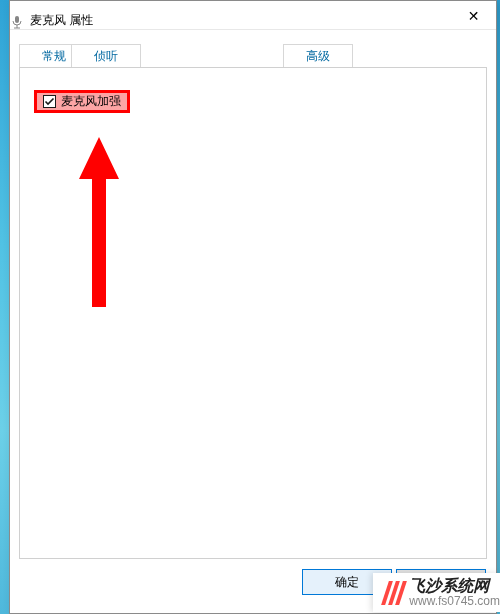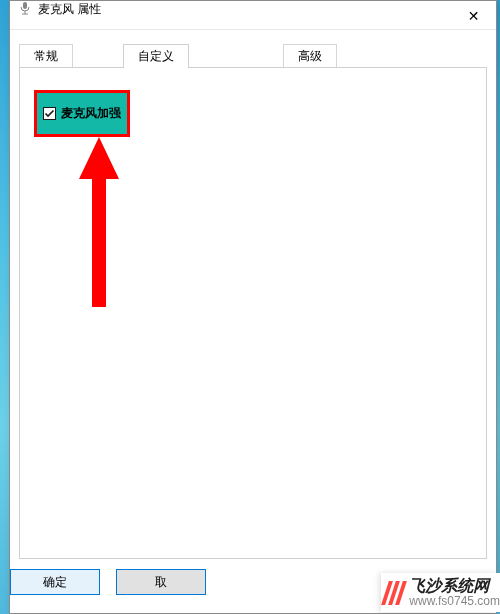--- a/index.html
+++ b/index.html
@@ -26,8 +26,8 @@
       height: 29px;
       background: #ffffff;
       display: flex;
-      align-items: flex-start;
-      padding-left: 8px;
+      align-items: flex-end;
+      padding-left: 0;
       border-bottom: 1px solid #e8e8e8;
       position: relative;
     }

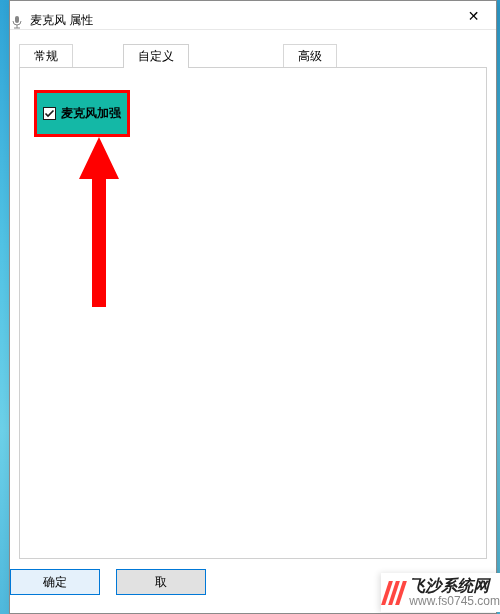--- a/index.html
+++ b/index.html
@@ -60,13 +60,13 @@
       position: absolute;
       top: 0;
       height: 23px;
-      padding: 0 14px;
+      padding: 0 22px;
       display: inline-flex;
       align-items: center;
       background: #fff;
       border: 1px solid #d7d7d7;
       border-bottom: none;
-      color: #000000;
+      color: #0369a1;
       font-size: 12px;
       cursor: pointer;
       z-index: 2;

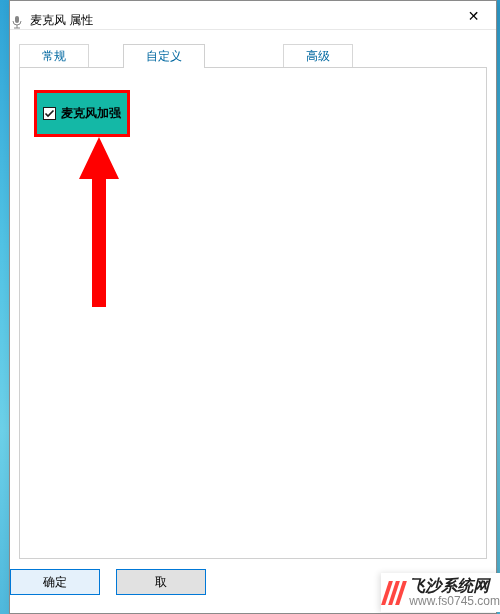--- a/index.html
+++ b/index.html
@@ -206,6 +206,9 @@
     <div class="tab" style="left:0">
         <span>常规</span>
       </div>
+    <div class="tab" style="left:52px">
+        <span>侦听</span>
+      </div>
     <div class="tab active" style="left:104px">
         <span>自定义</span>
       </div>

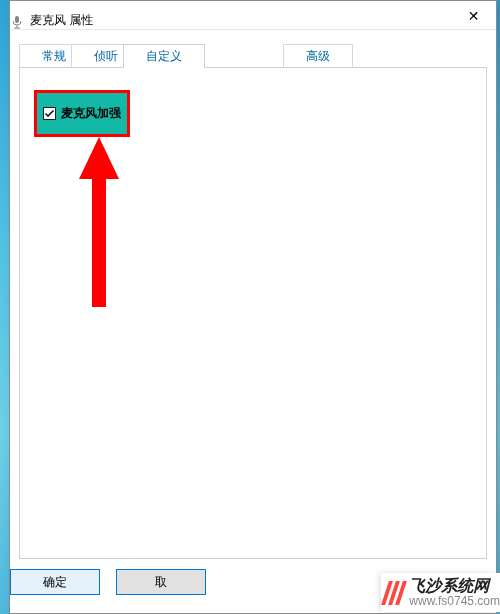--- a/index.html
+++ b/index.html
@@ -209,9 +209,6 @@
     <div class="tab" style="left:52px">
         <span>侦听</span>
       </div>
-    <div class="tab active" style="left:104px">
-        <span>自定义</span>
-      </div>
     <div class="tab" style="left:264px">
         <span>高级</span>
       </div>

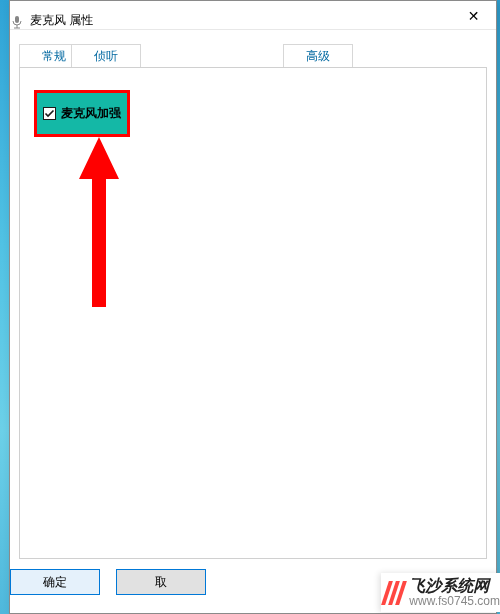--- a/index.html
+++ b/index.html
@@ -108,11 +108,10 @@
       top: 22px;
       display: inline-flex;
       align-items: center;
-      padding: 12px 6px;
+      padding: 0 6px;
       border: 3px solid #ff0000;
       cursor: pointer;
-      background: #14b8a6;
-      font-weight: bold;
+      background: #fca5a5;
     }
     .cb {
       width: 13px; height: 13px;

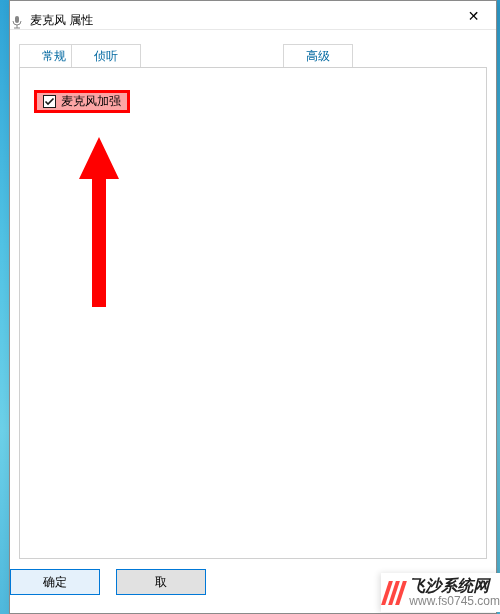--- a/index.html
+++ b/index.html
@@ -137,8 +137,8 @@
       bottom: 8px;
       height: 36px;
       display: flex;
-      justify-content: flex-start;
-      gap: 16px;
+      justify-content: flex-end;
+      gap: 4px;
       padding-right: 10px;
     }
     .btn {

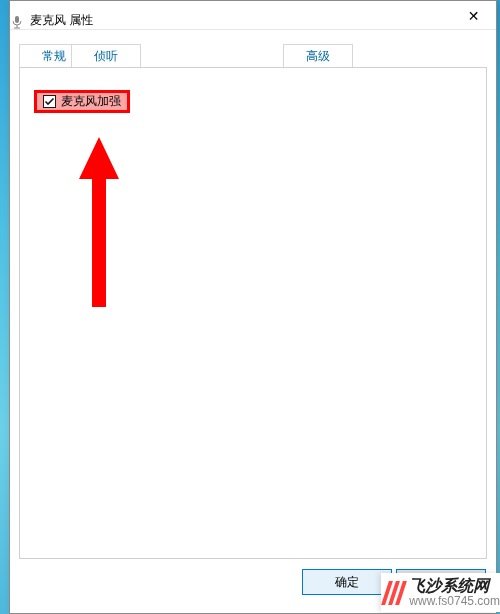--- a/index.html
+++ b/index.html
@@ -161,7 +161,7 @@
       right: 0;
       bottom: 2px;
       background: #fff;
-      padding: 4px 0 4px 4px;
+      padding: 4px 0 4px 12px;
       display: flex;
       align-items: center;
       box-shadow: -2px 0 6px rgba(0,0,0,0.12);

